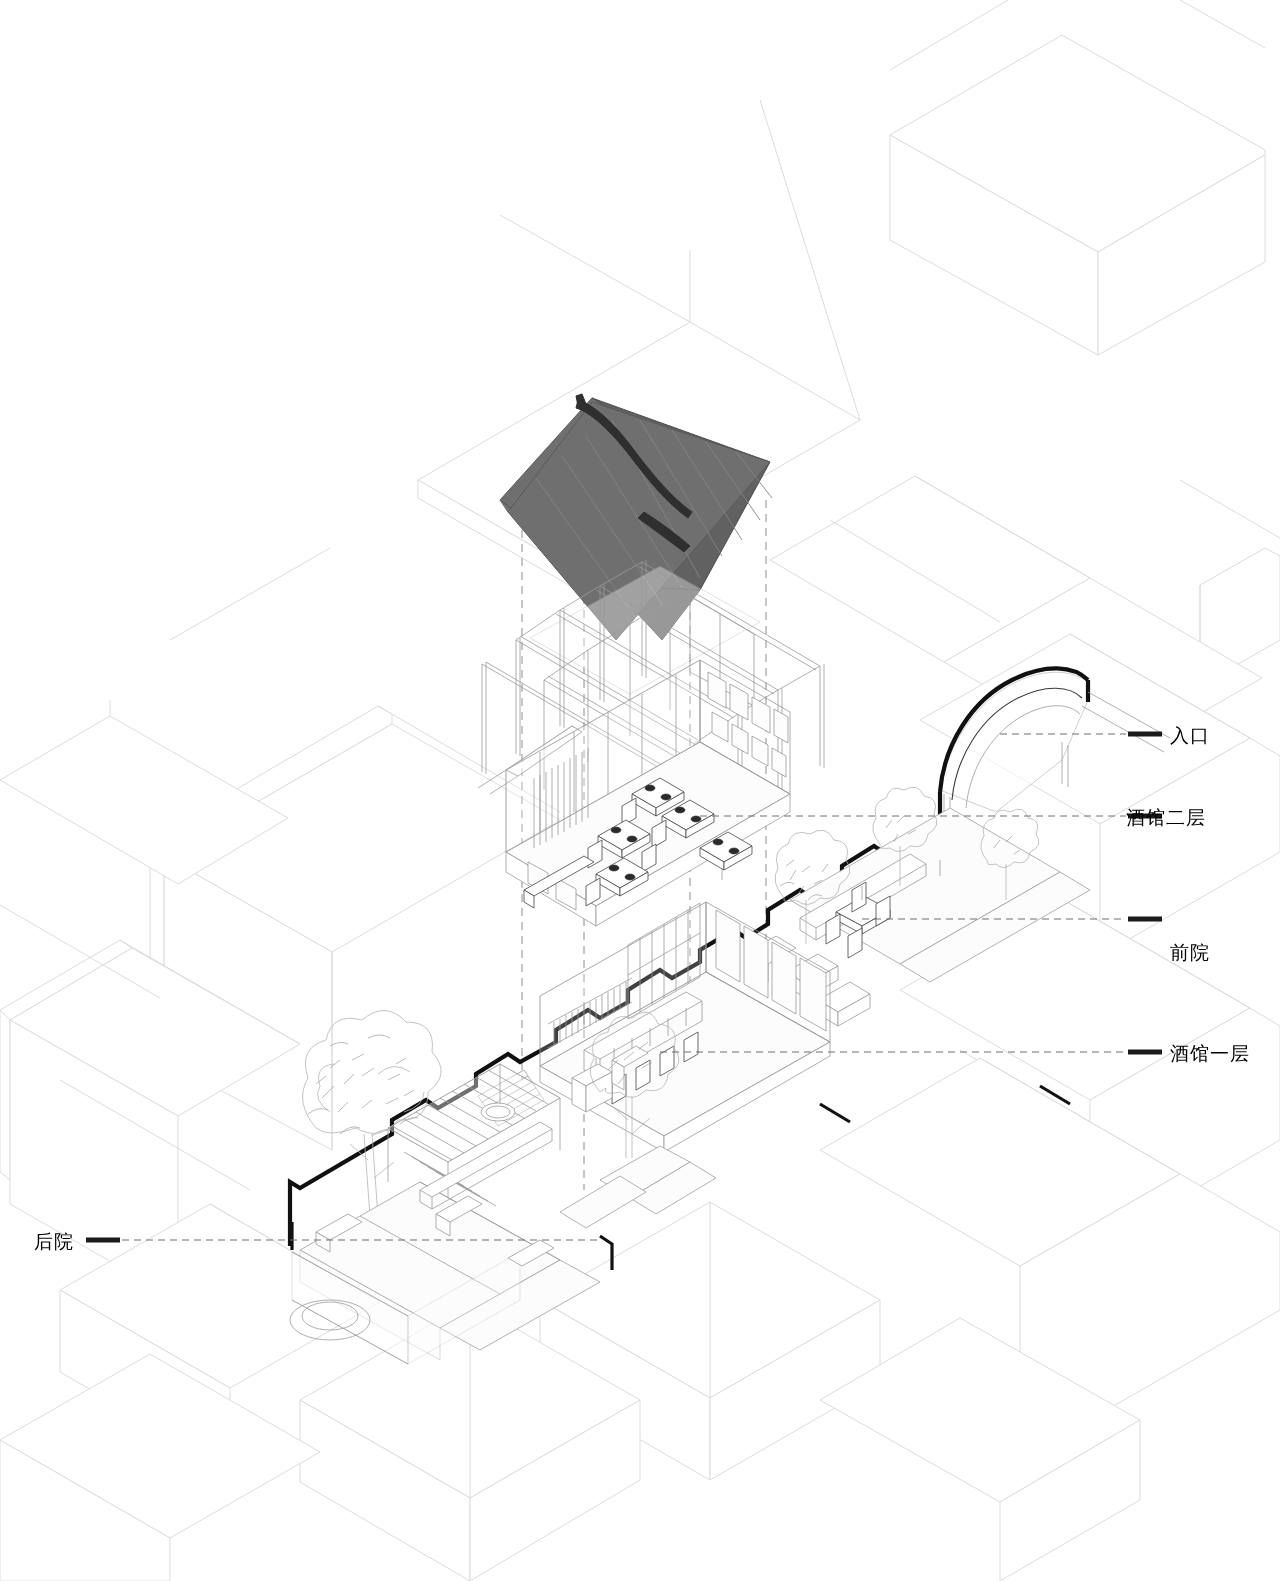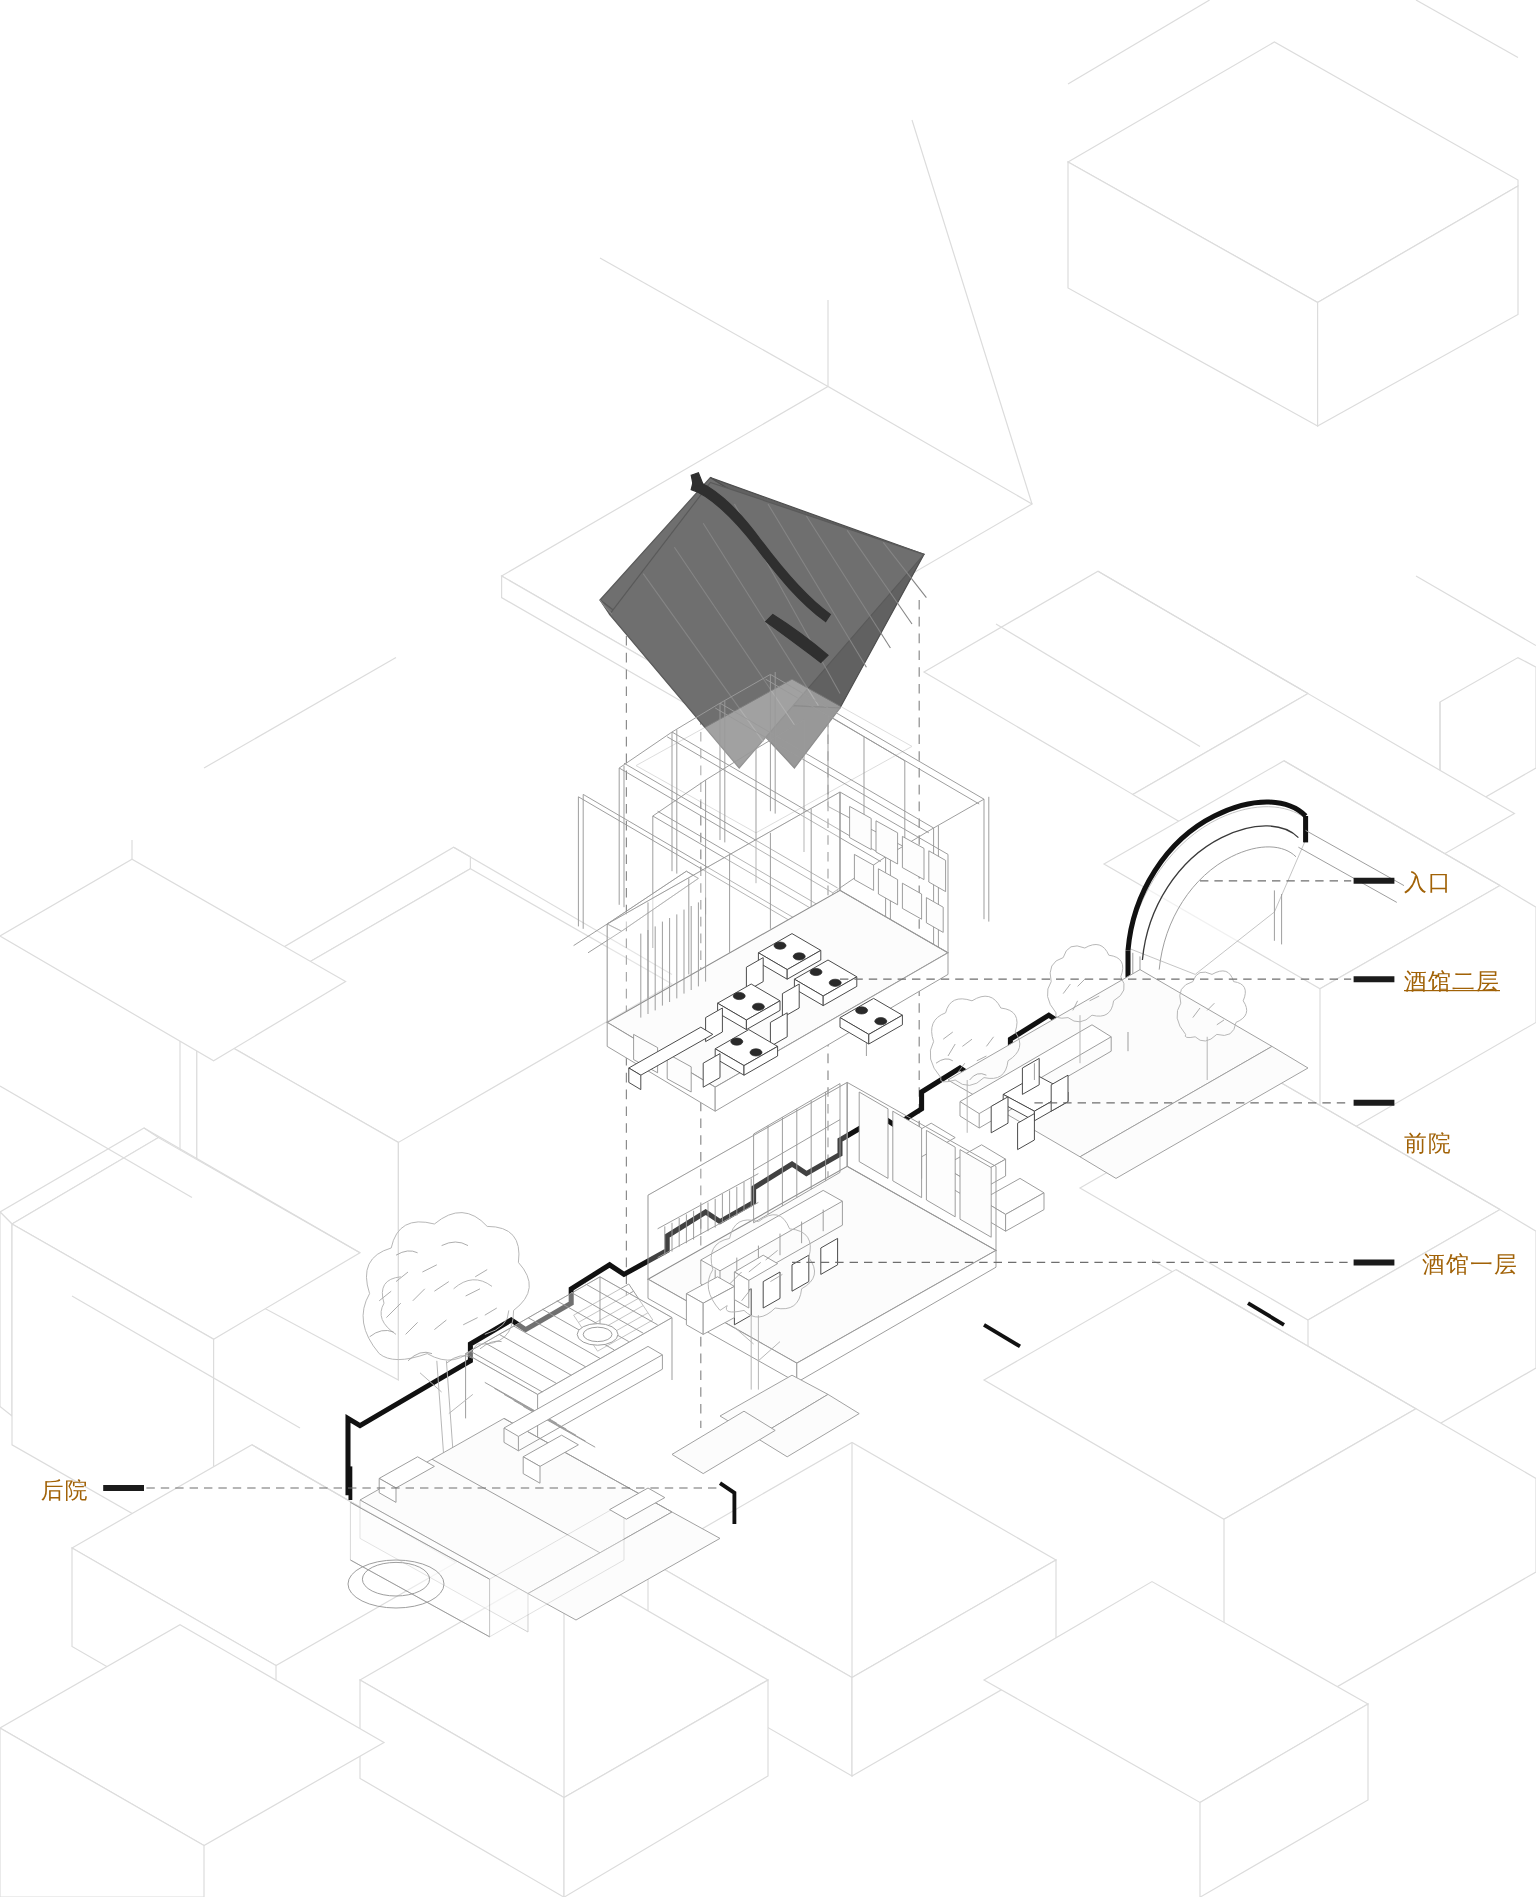--- a/index.html
+++ b/index.html
@@ -34,7 +34,7 @@
   .labelText{
     position:absolute;
     font-size:19px;
-    color:#a16207;
+    color:#000000;
     letter-spacing:1px;
     white-space:nowrap;
     font-family:"DejaVu Sans","Liberation Sans",sans-serif;

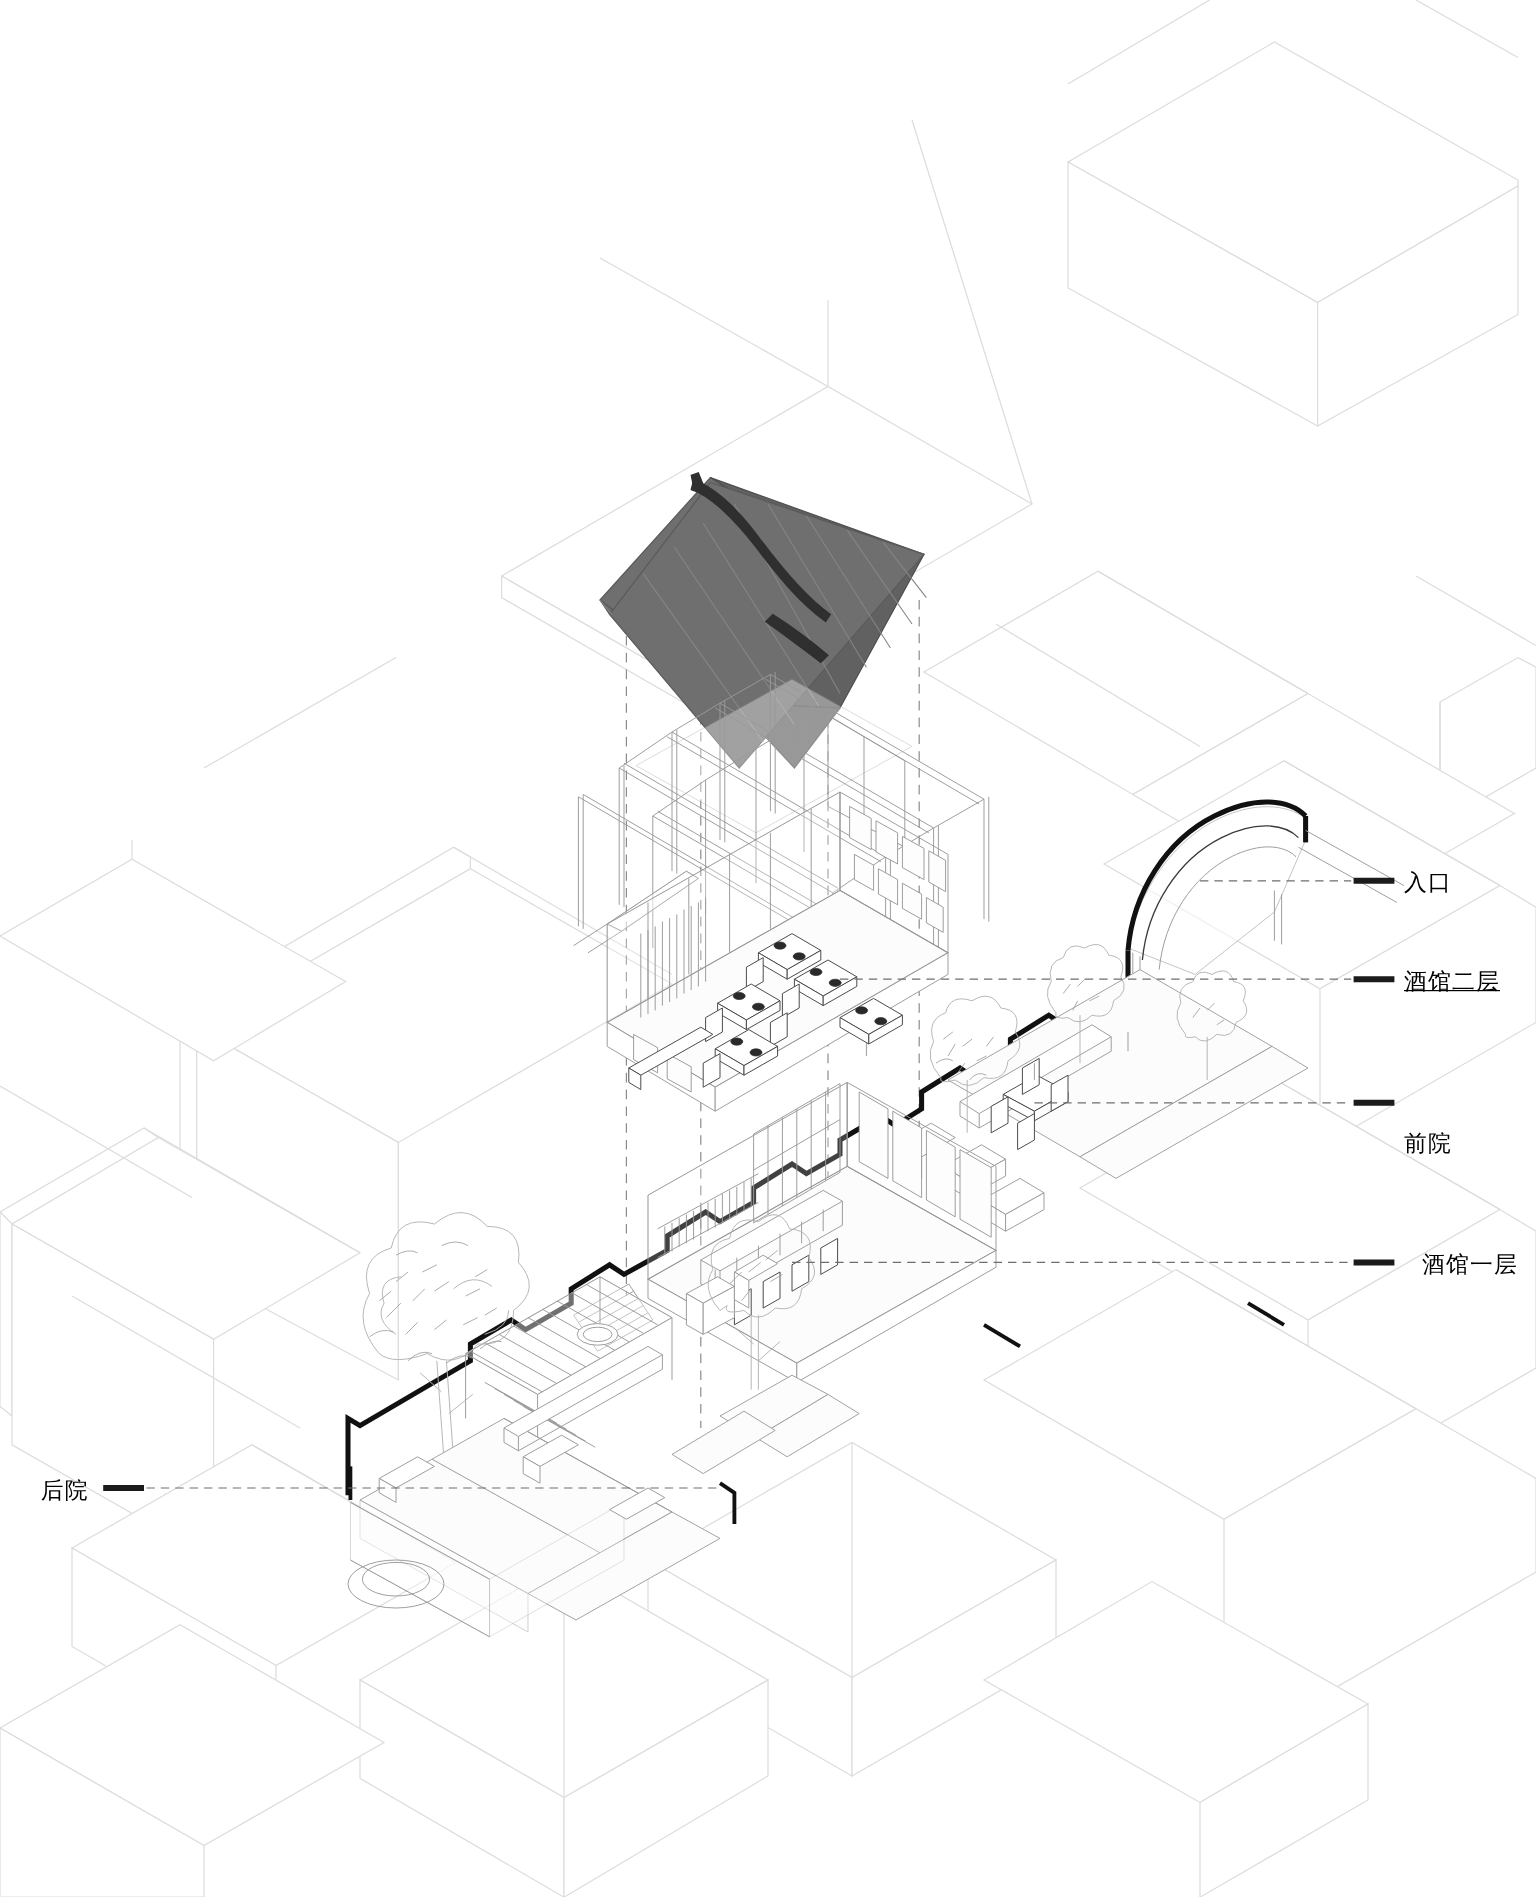--- a/index.html
+++ b/index.html
@@ -722,7 +722,7 @@
 
 <div id="labels">
       <div class="labelText" style="left: 1170px; top: 723px;">入口</div>
-      <div class="labelText" style="left: 1170px; top: 805px; text-decoration: underline;">酒馆二层</div>
+      <div class="labelText" style="left: 1126px; top: 805px;">酒馆二层</div>
       <div class="labelText" style="left: 1170px; top: 940px;">前院</div>
       <div class="labelText" style="left: 1170px; top: 1041px; margin-left: 15px;">酒馆一层</div>
       <div class="labelText" style="left: 34px; top: 1229px; font-family: Liberation Serif, serif;">后院</div>

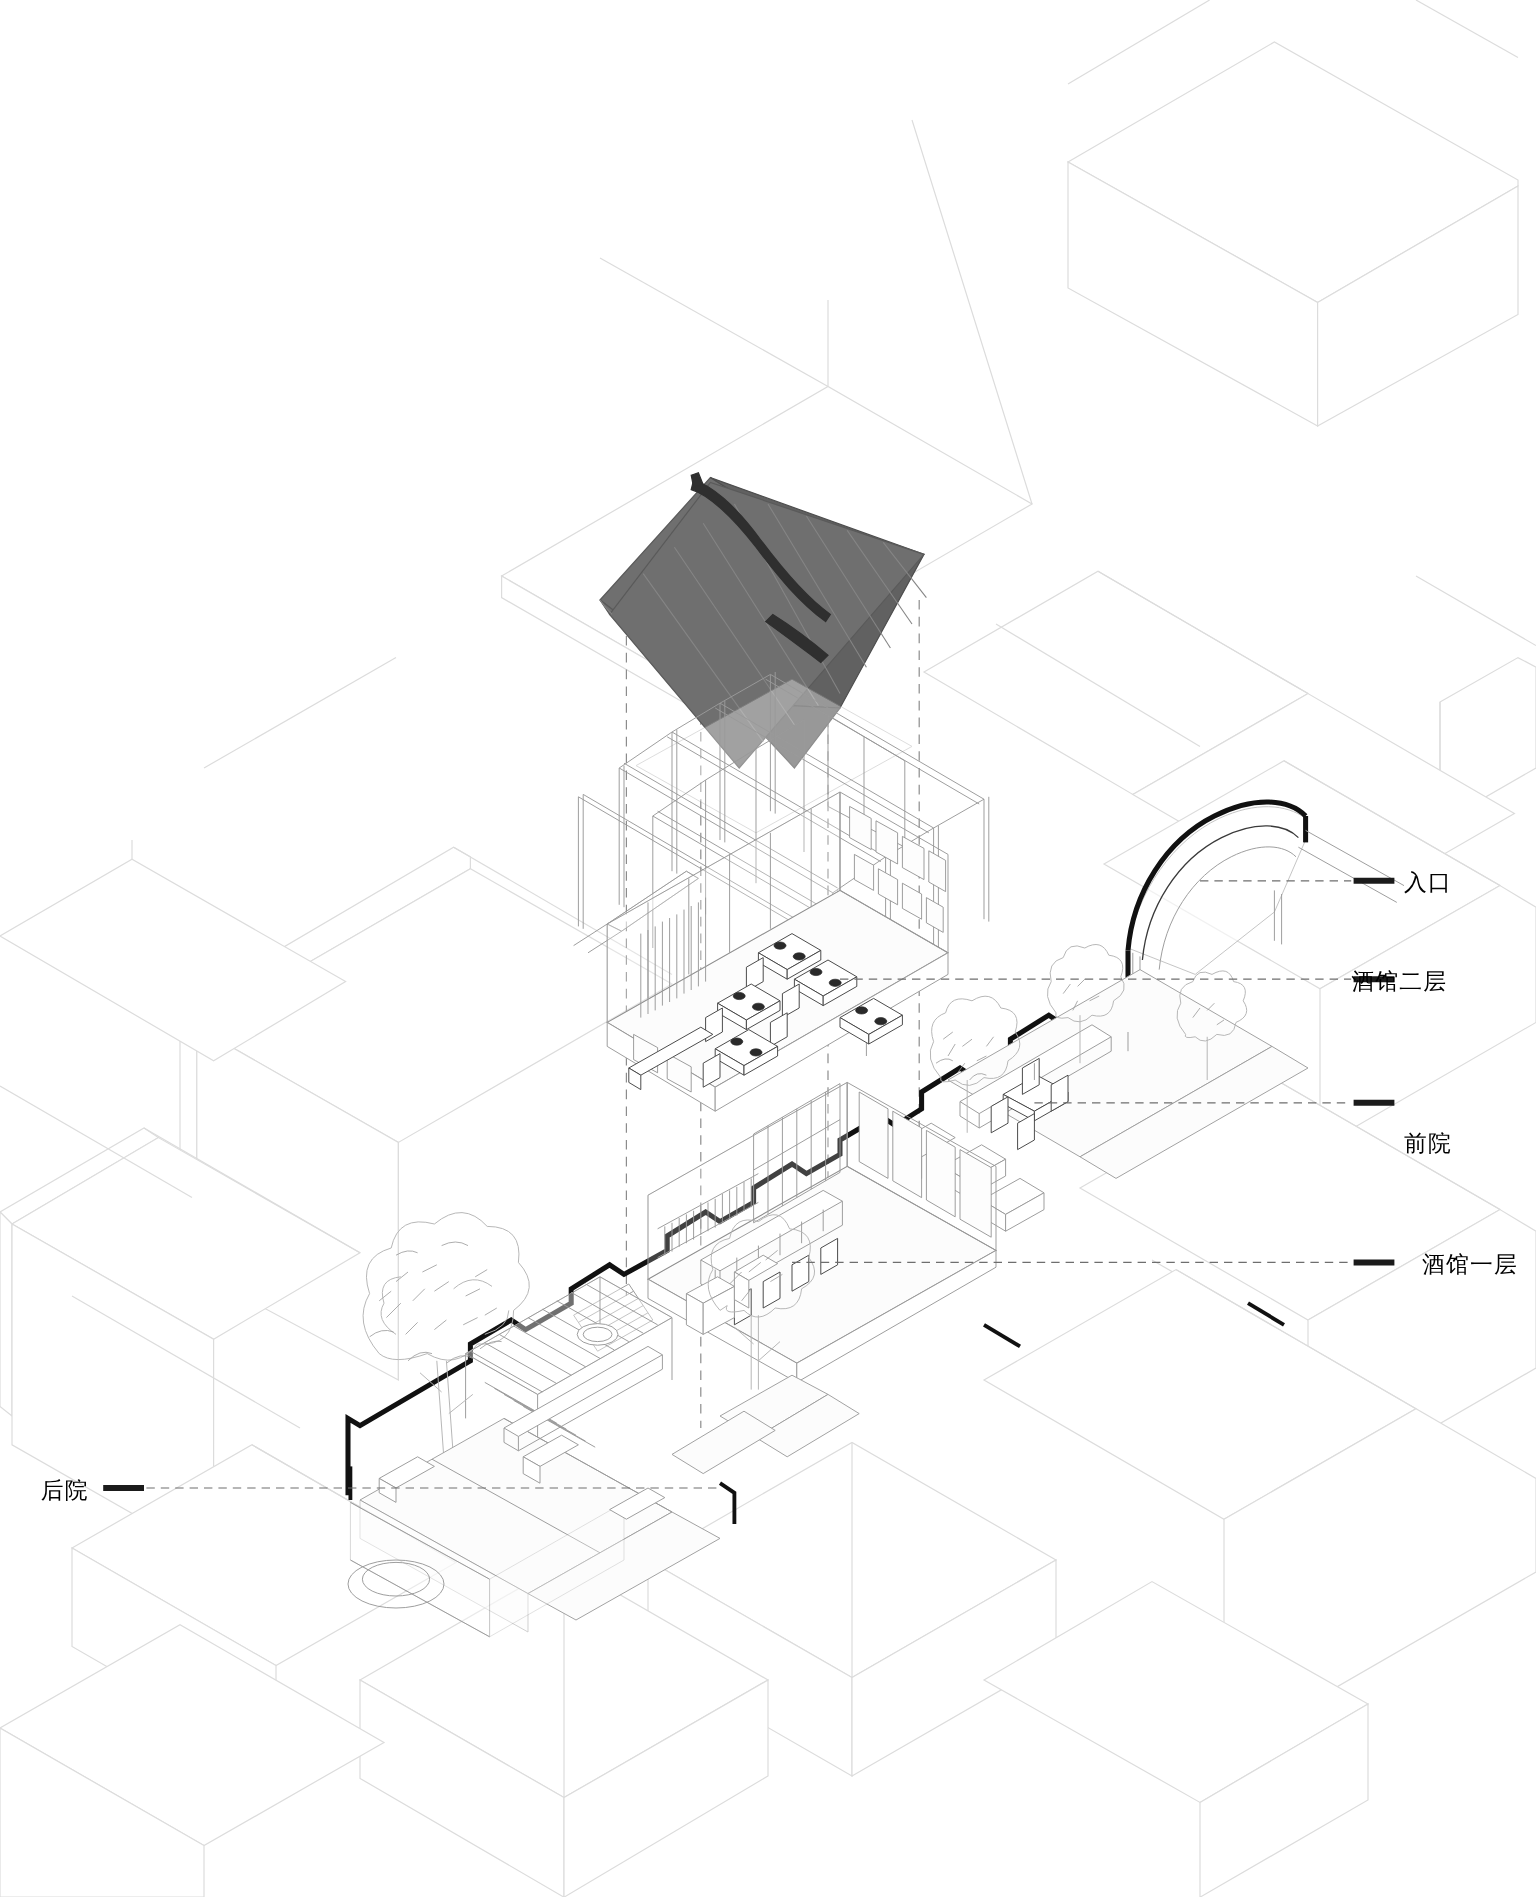--- a/index.html
+++ b/index.html
@@ -724,7 +724,7 @@
       <div class="labelText" style="left: 1170px; top: 723px;">入口</div>
       <div class="labelText" style="left: 1126px; top: 805px;">酒馆二层</div>
       <div class="labelText" style="left: 1170px; top: 940px;">前院</div>
-      <div class="labelText" style="left: 1170px; top: 1041px; margin-left: 15px;">酒馆一层</div>
+      <div class="labelText" style="left: 1170px; top: 1041px;">酒馆一层</div>
       <div class="labelText" style="left: 34px; top: 1229px; font-family: Liberation Serif, serif;">后院</div>
     </div>
 

